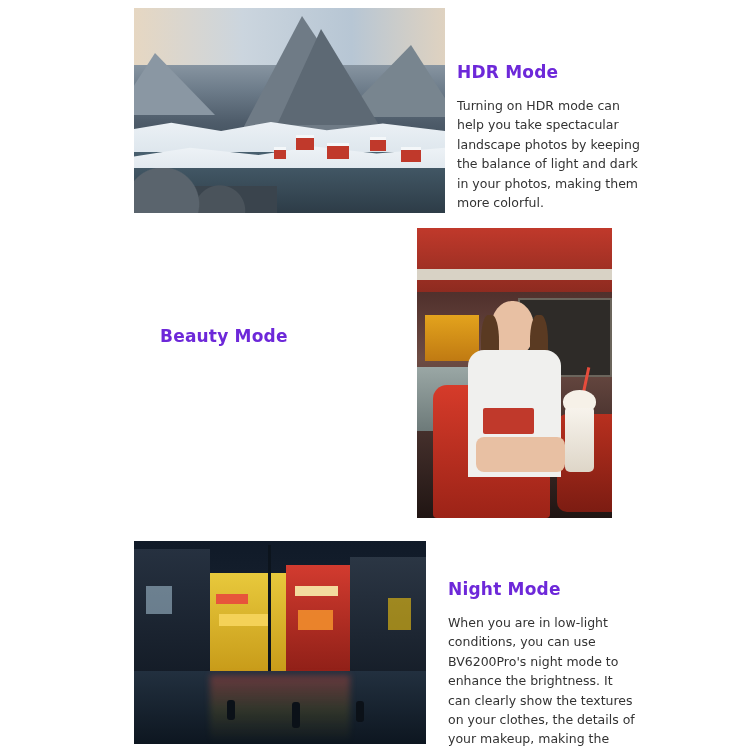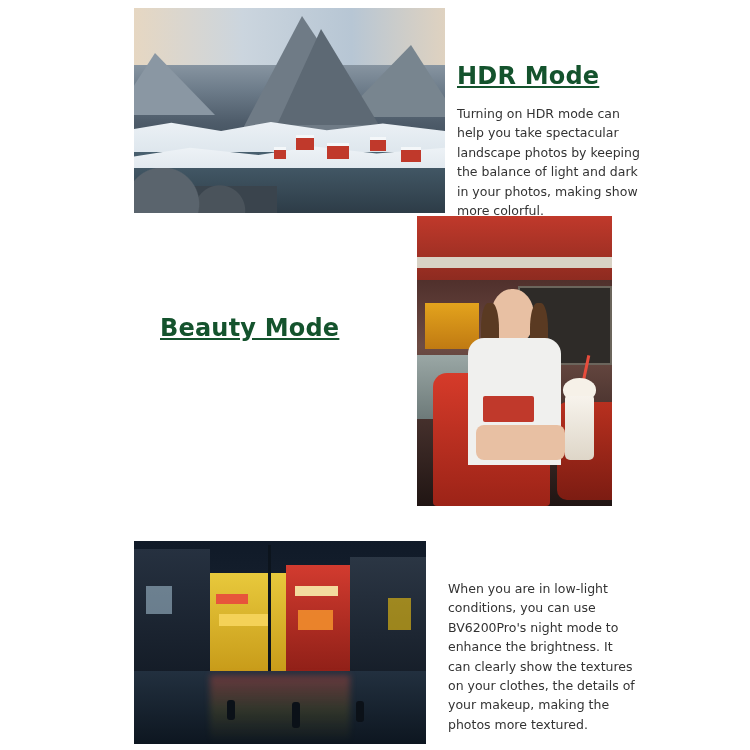--- a/index.html
+++ b/index.html
@@ -40,13 +40,12 @@
   }
 
   .heading {
-    color: #14532d;
-    font-size: 24px;
+    color: #6d28d9;
+    font-size: 17px;
     font-weight: bold;
     letter-spacing: 0.2px;
     margin: 0 0 14px 0;
     white-space: nowrap;
-    text-decoration: underline;
   }
 
   .body-text {

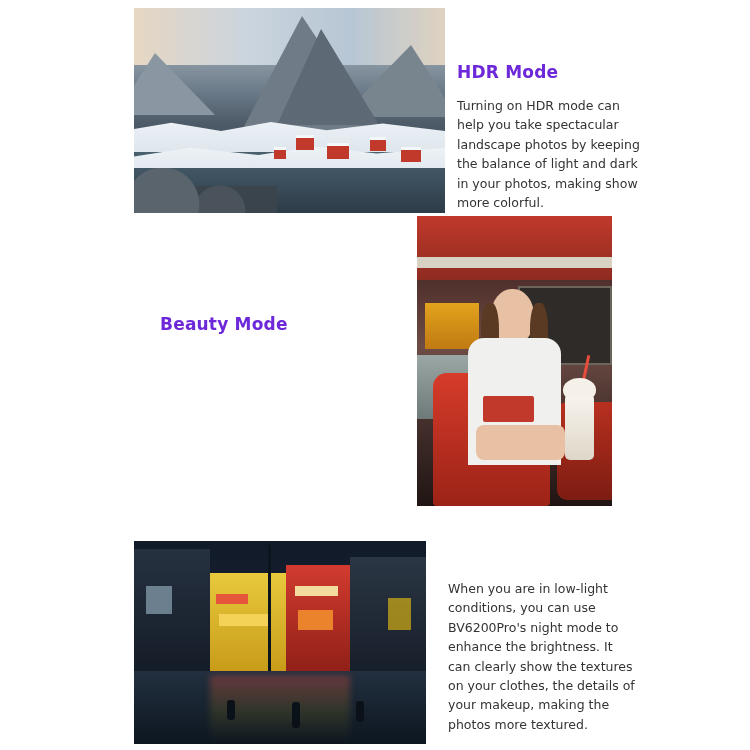--- a/index.html
+++ b/index.html
@@ -285,7 +285,7 @@
     </div>
     <div class="text-col">
       <h2 class="heading">HDR Mode</h2>
-      <p class="body-text">Turning on HDR mode can help you take spectacular landscape photos by keeping the balance of light and dark in your photos, making show more colorful.</p>
+      <p class="body-text">Turning on HDR mode can help you take spectacular landscape photos by keeping the balance of light and dark in your photos, making them more colorful.</p>
     </div>
   </div>
 

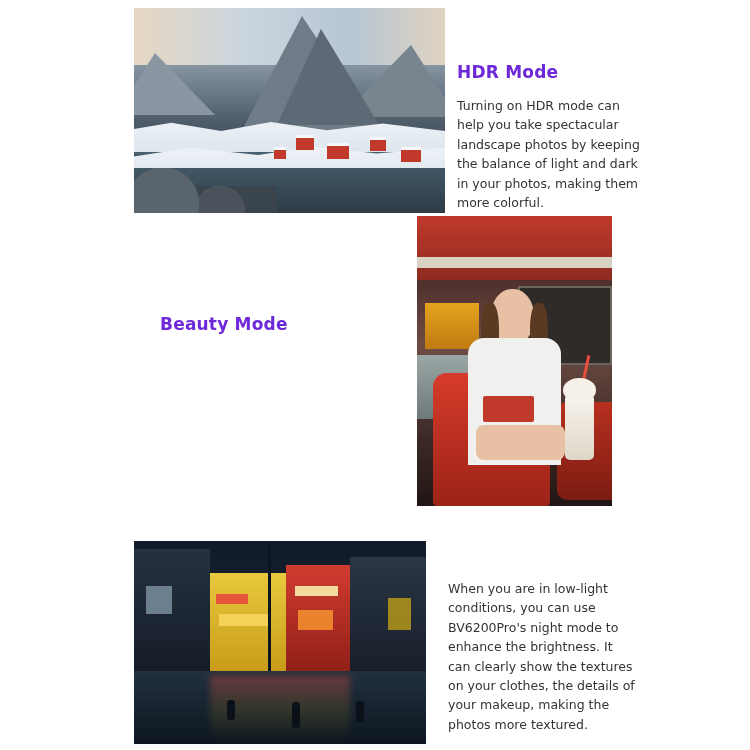--- a/index.html
+++ b/index.html
@@ -61,7 +61,7 @@
   #sec-hdr .text-col { width: 185px; margin-left: 12px; padding-top: 54px; }
 
   
-  #sec-beauty { left: 160px; top: 216px; }
+  #sec-beauty { left: 160px; top: 228px; }
   #sec-beauty .text-col { width: 200px; padding-top: 98px; }
   #sec-beauty .photo { width: 195px; height: 290px; margin-left: 57px; }
 

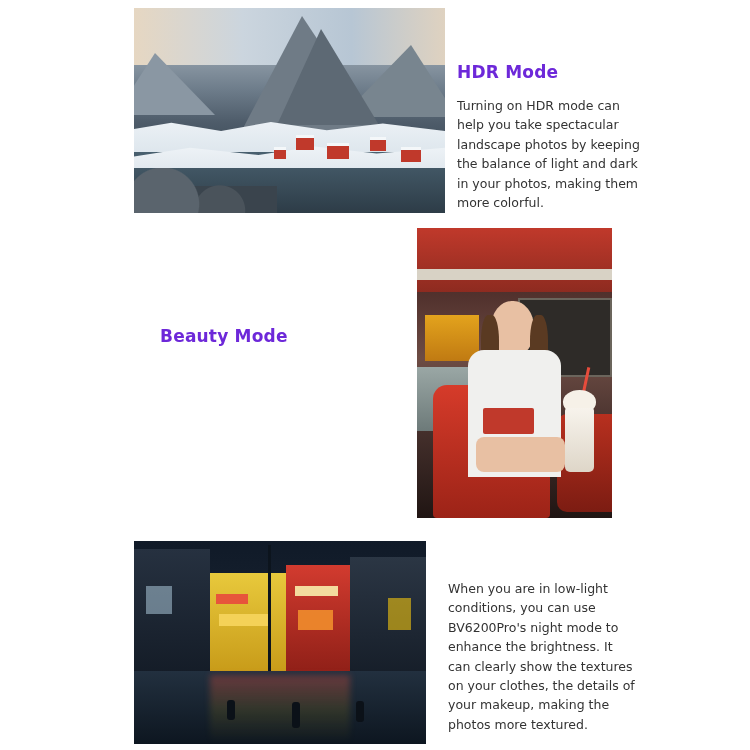--- a/index.html
+++ b/index.html
@@ -334,6 +334,7 @@
       <div class="person p3"></div>
     </div>
     <div class="text-col">
+      <h2 class="heading">Night Mode</h2>
       <p class="body-text">When you are in low-light conditions, you can use BV6200Pro's night mode to enhance the brightness. It can clearly show the textures on your clothes, the details of your makeup, making the photos more textured.</p>
     </div>
   </div>

